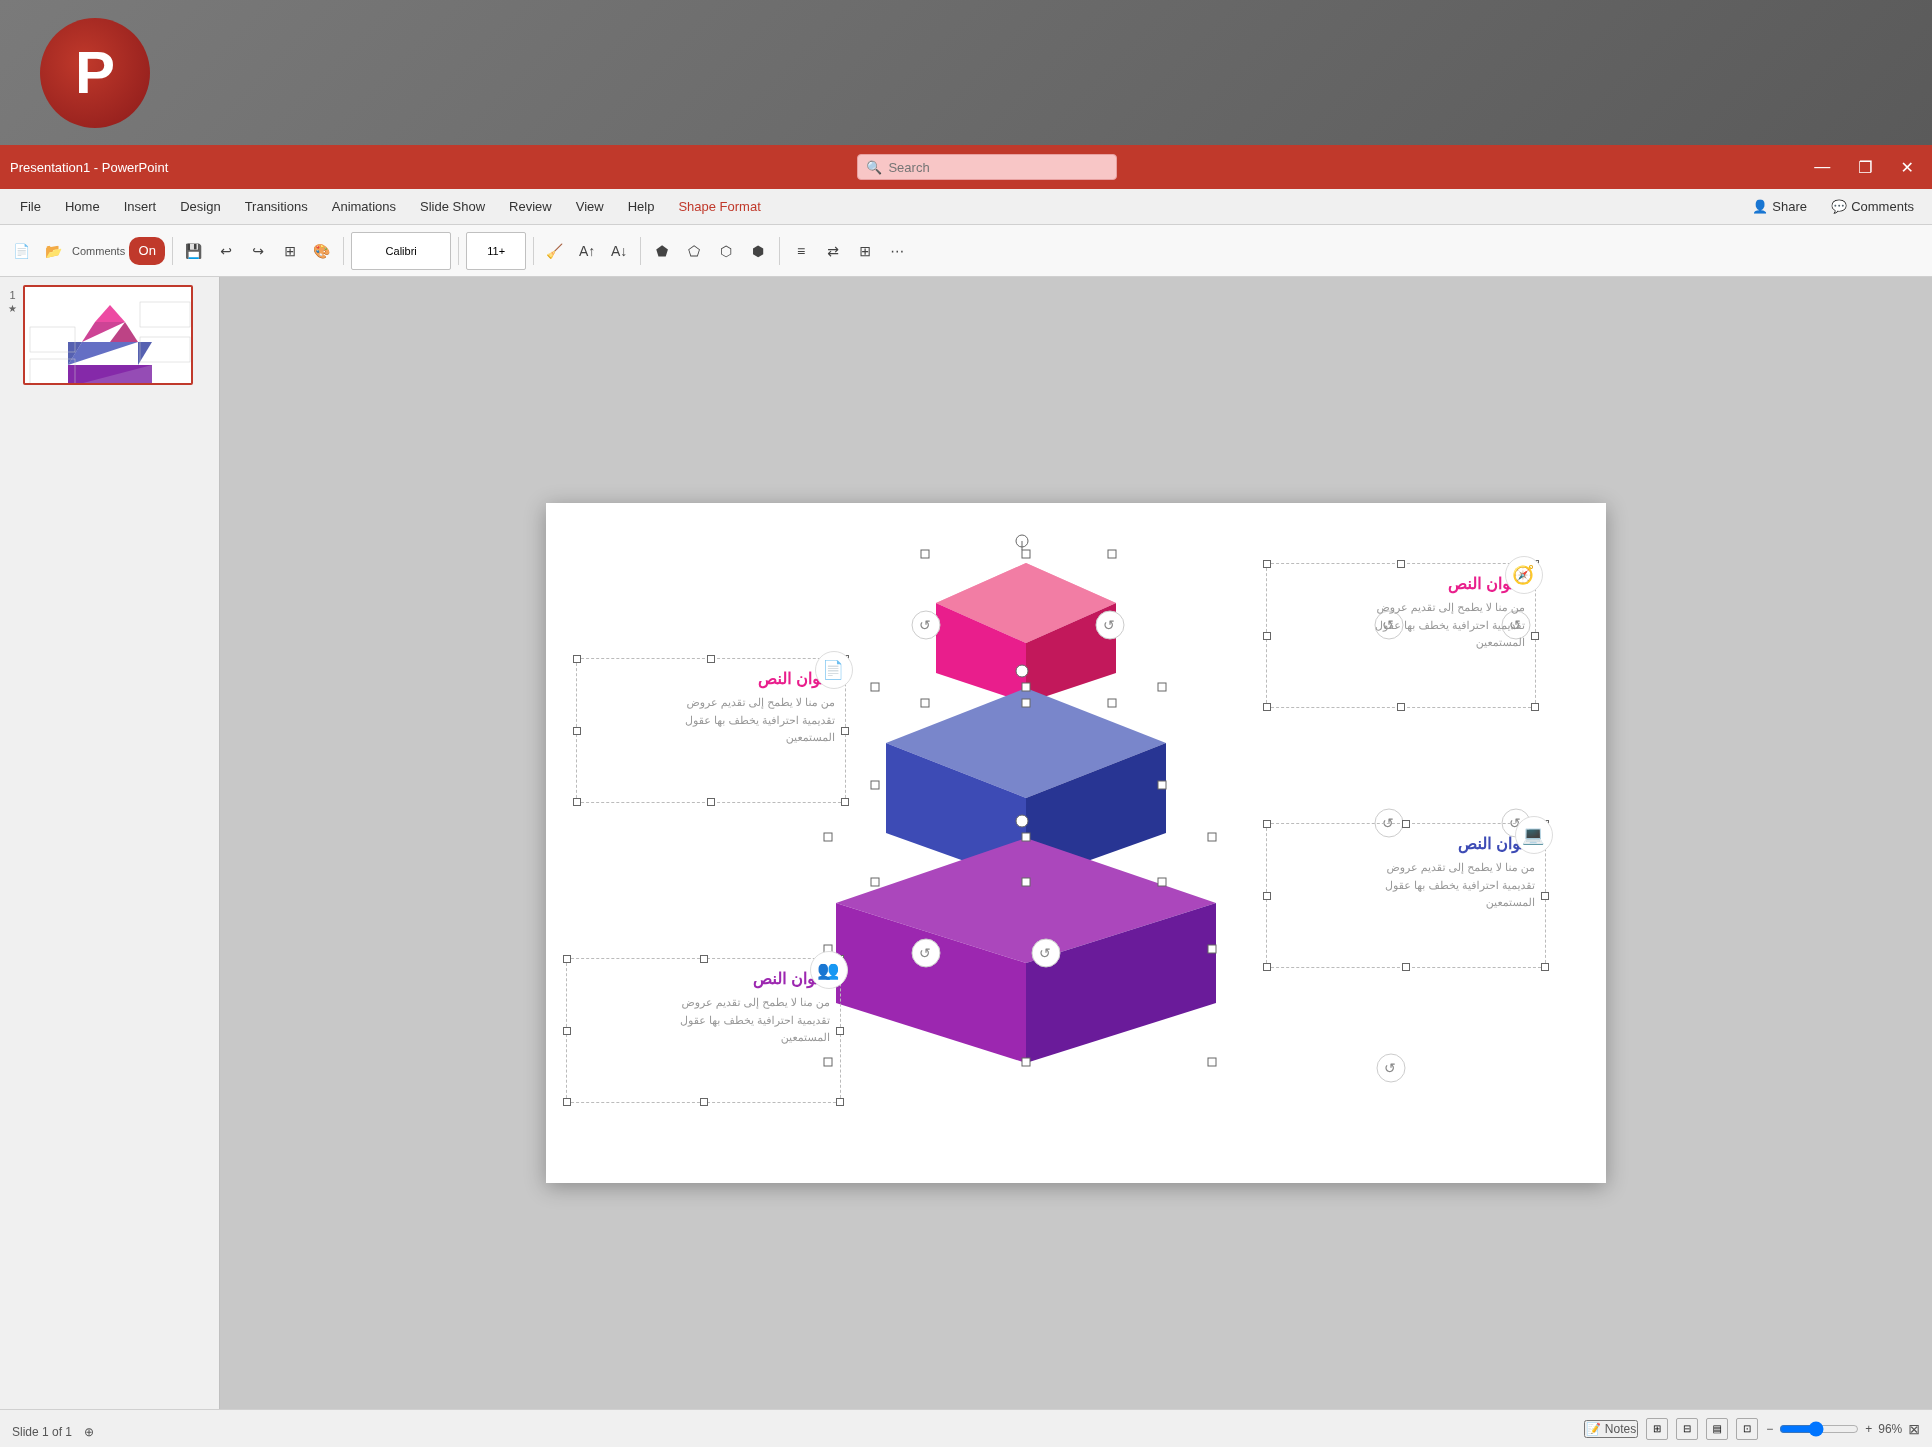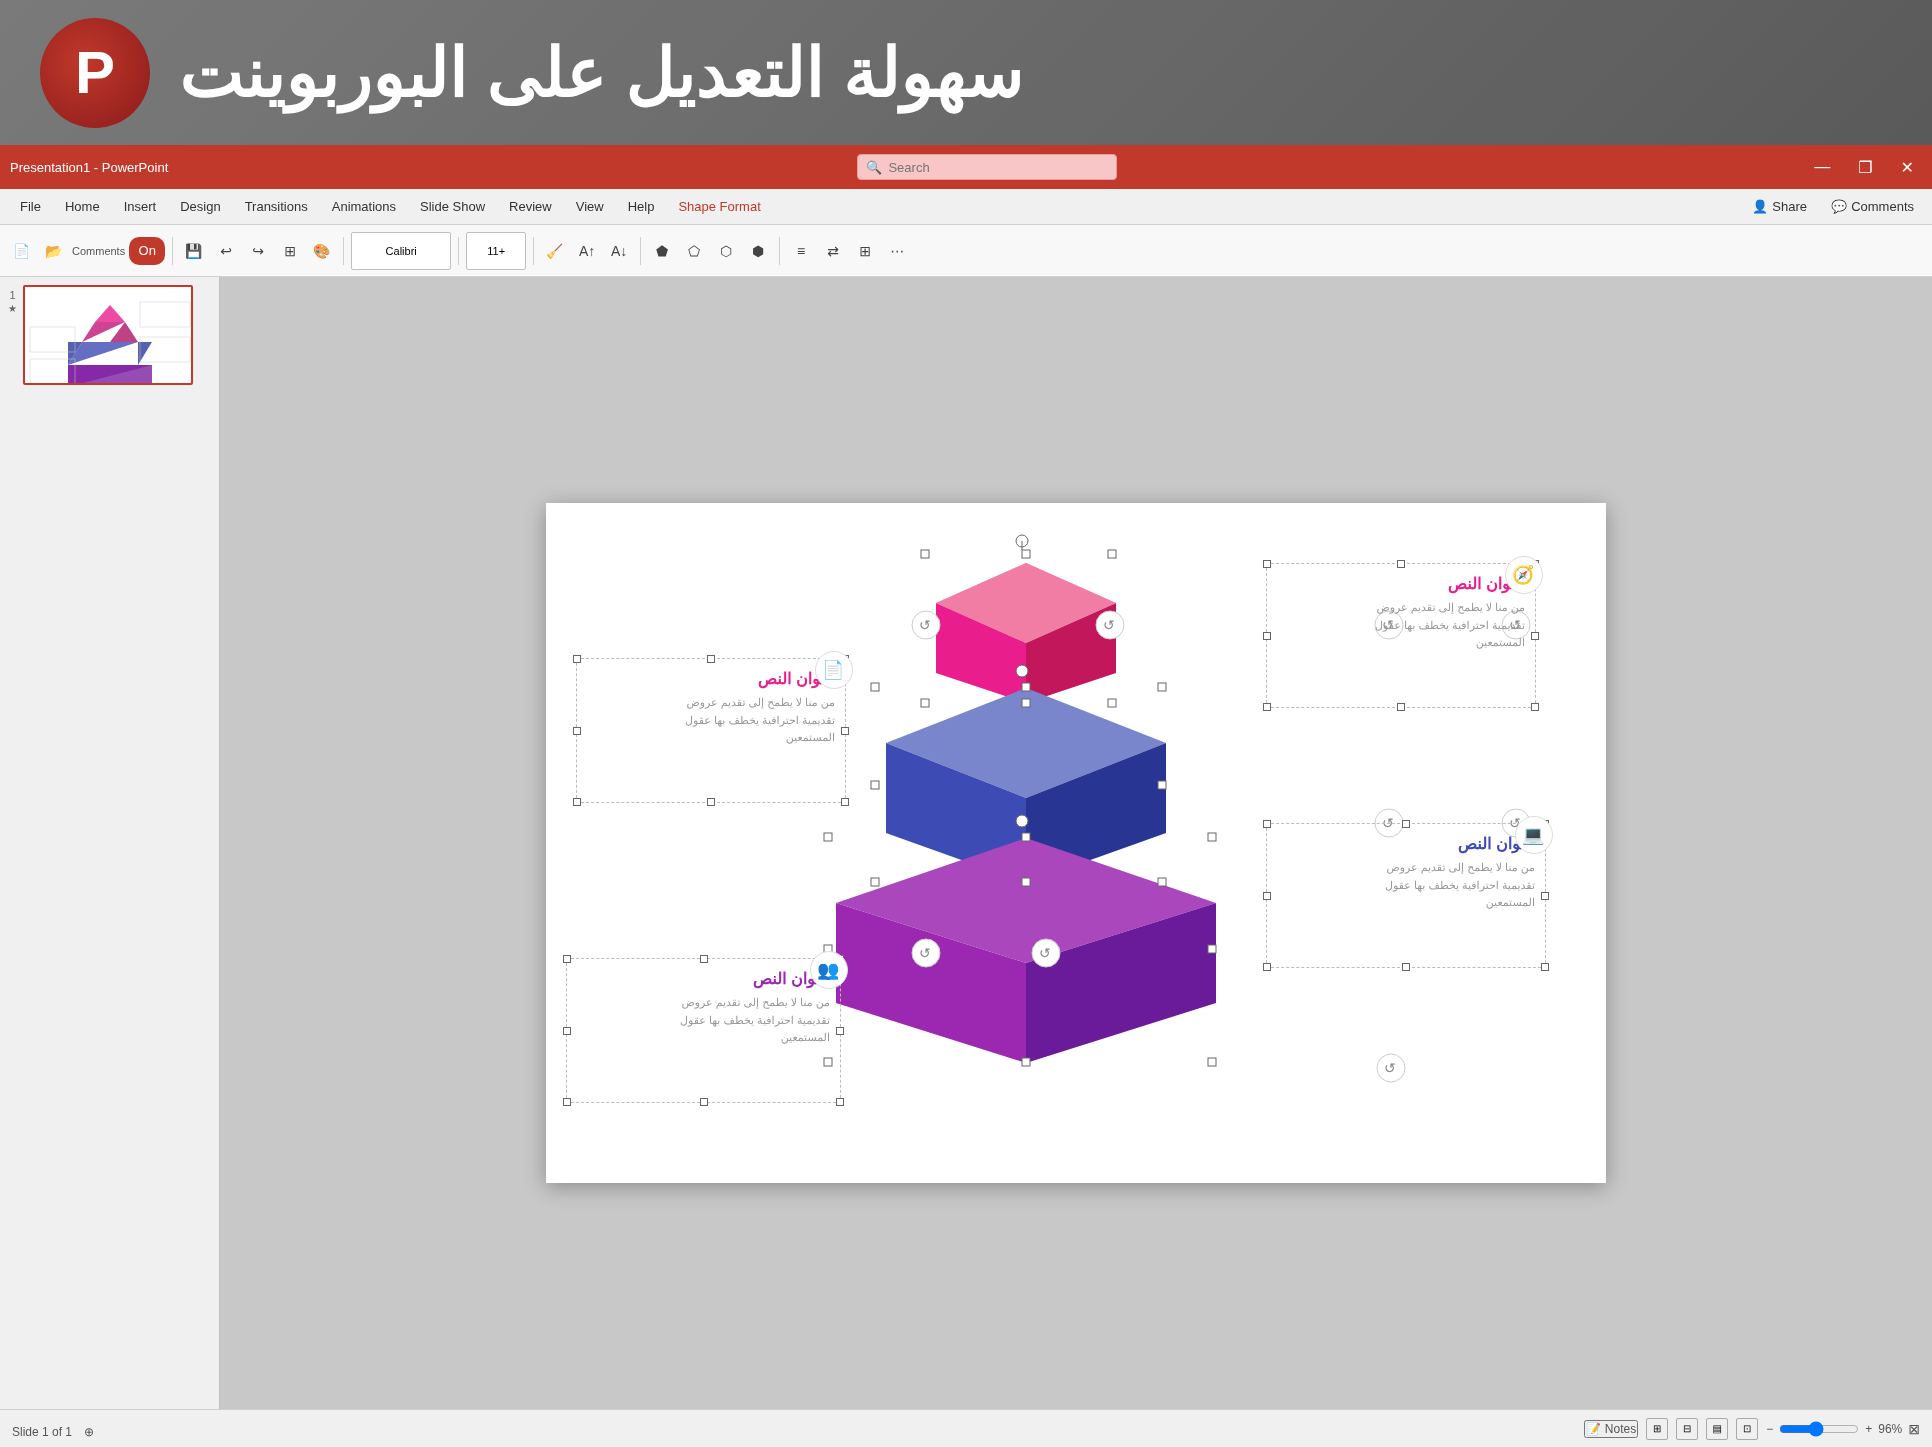--- a/index.html
+++ b/index.html
@@ -130,9 +130,6 @@
 <div class="top-banner">
   <div class="ppt-logo">
     <span>P</span>
-  </div>
-  <div class="banner-title">
-    <span>سهولة التعديل على </span><span style="font-weight:900;">البوربوينت</span>
   </div>
 </div>
 

